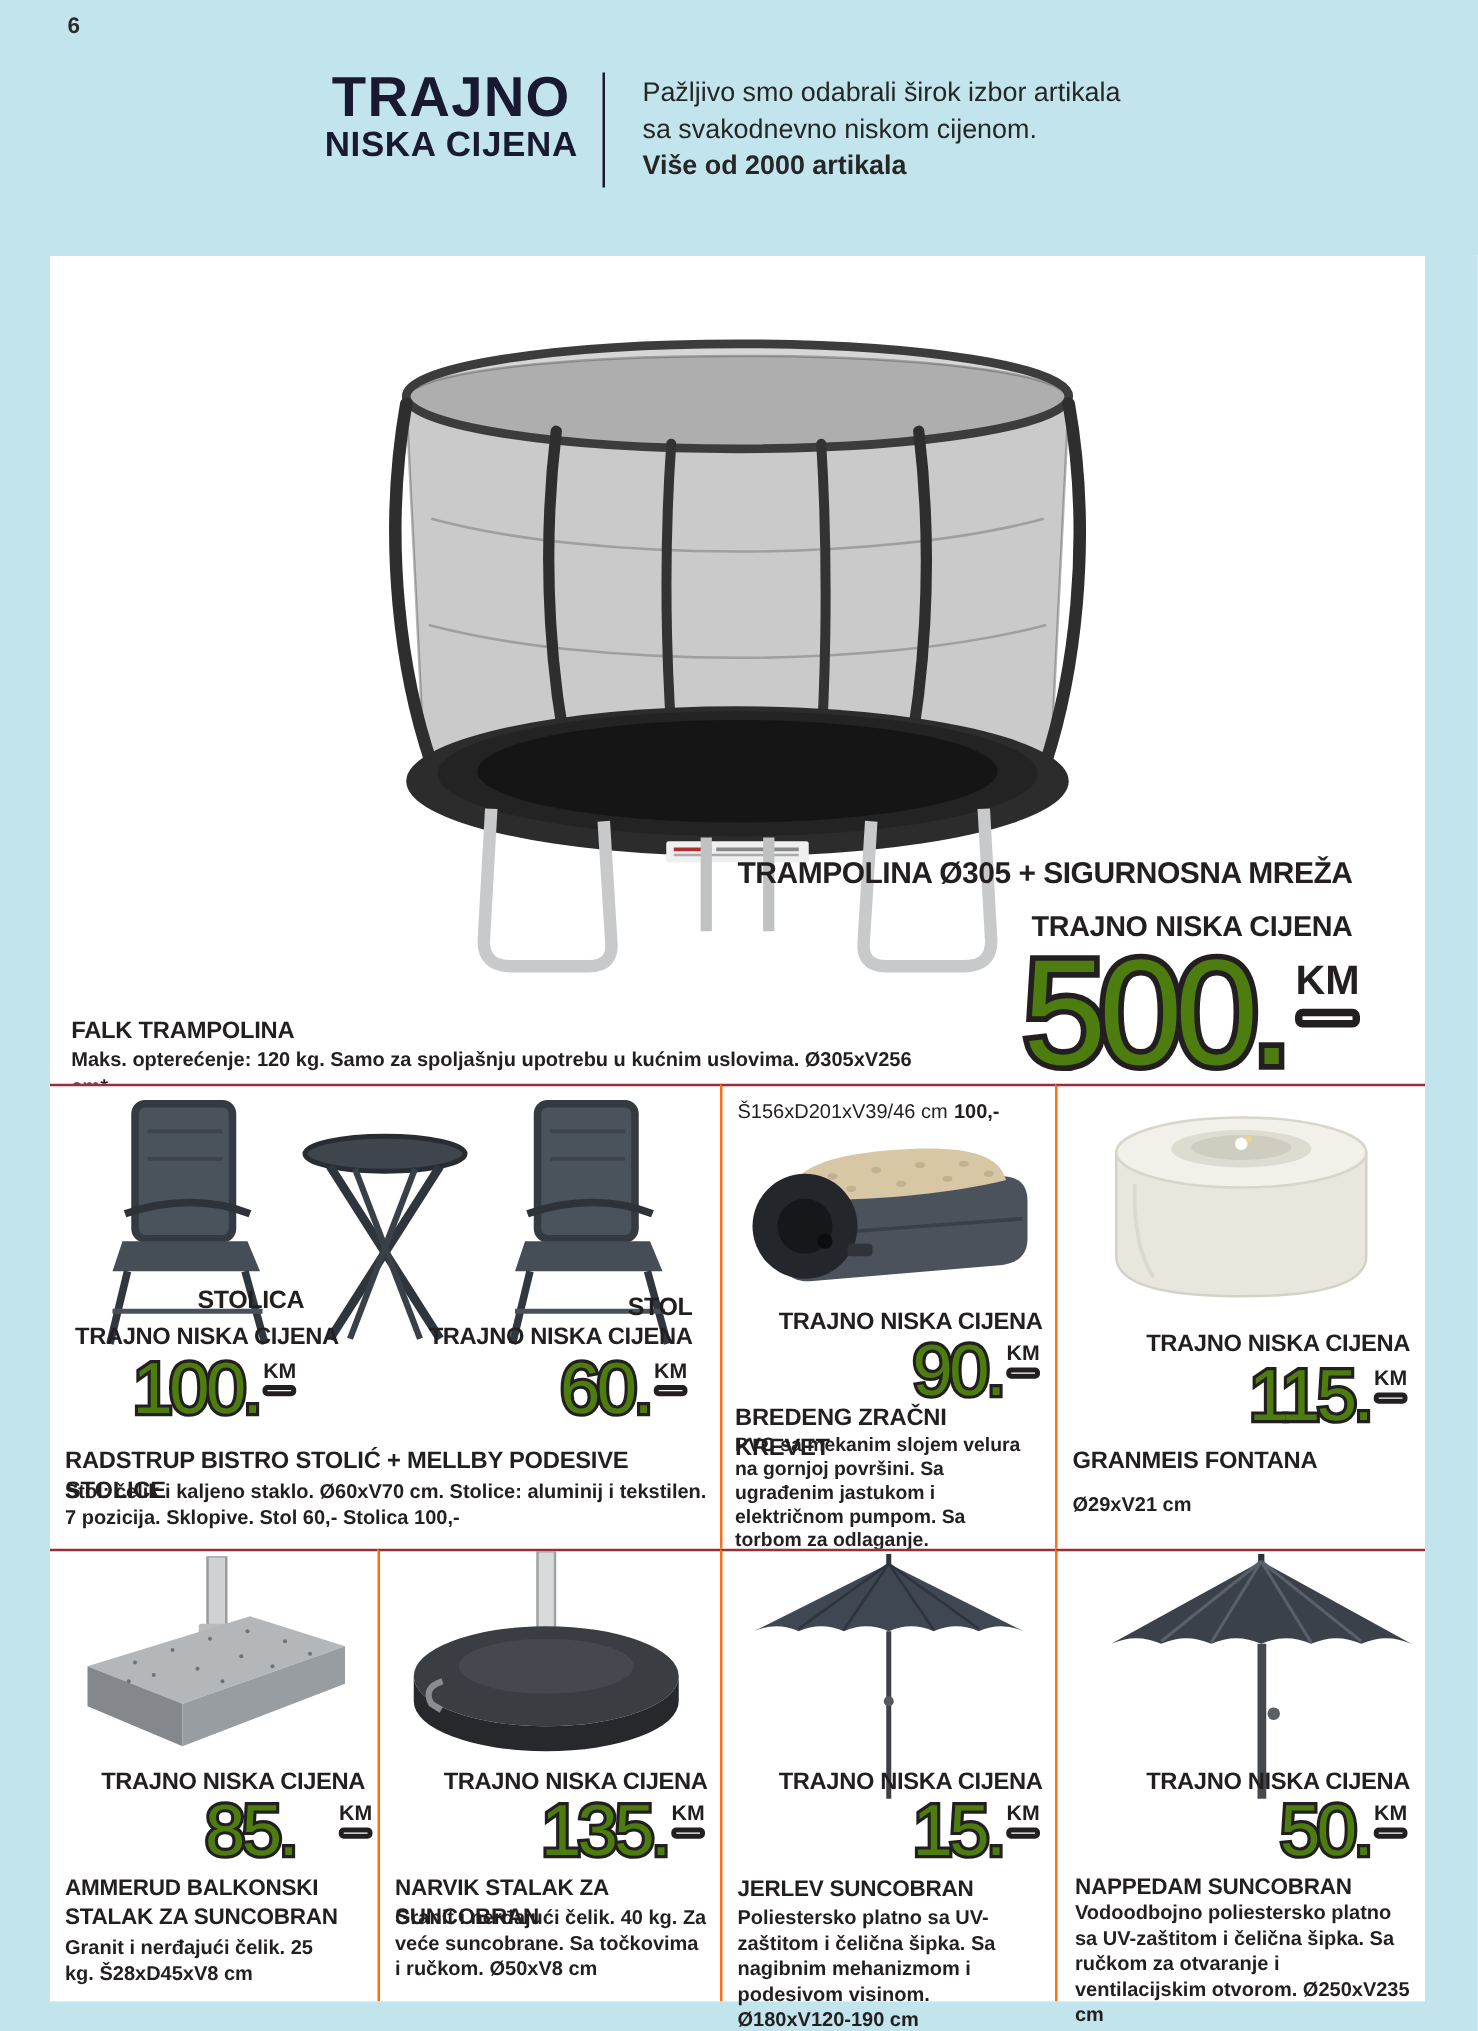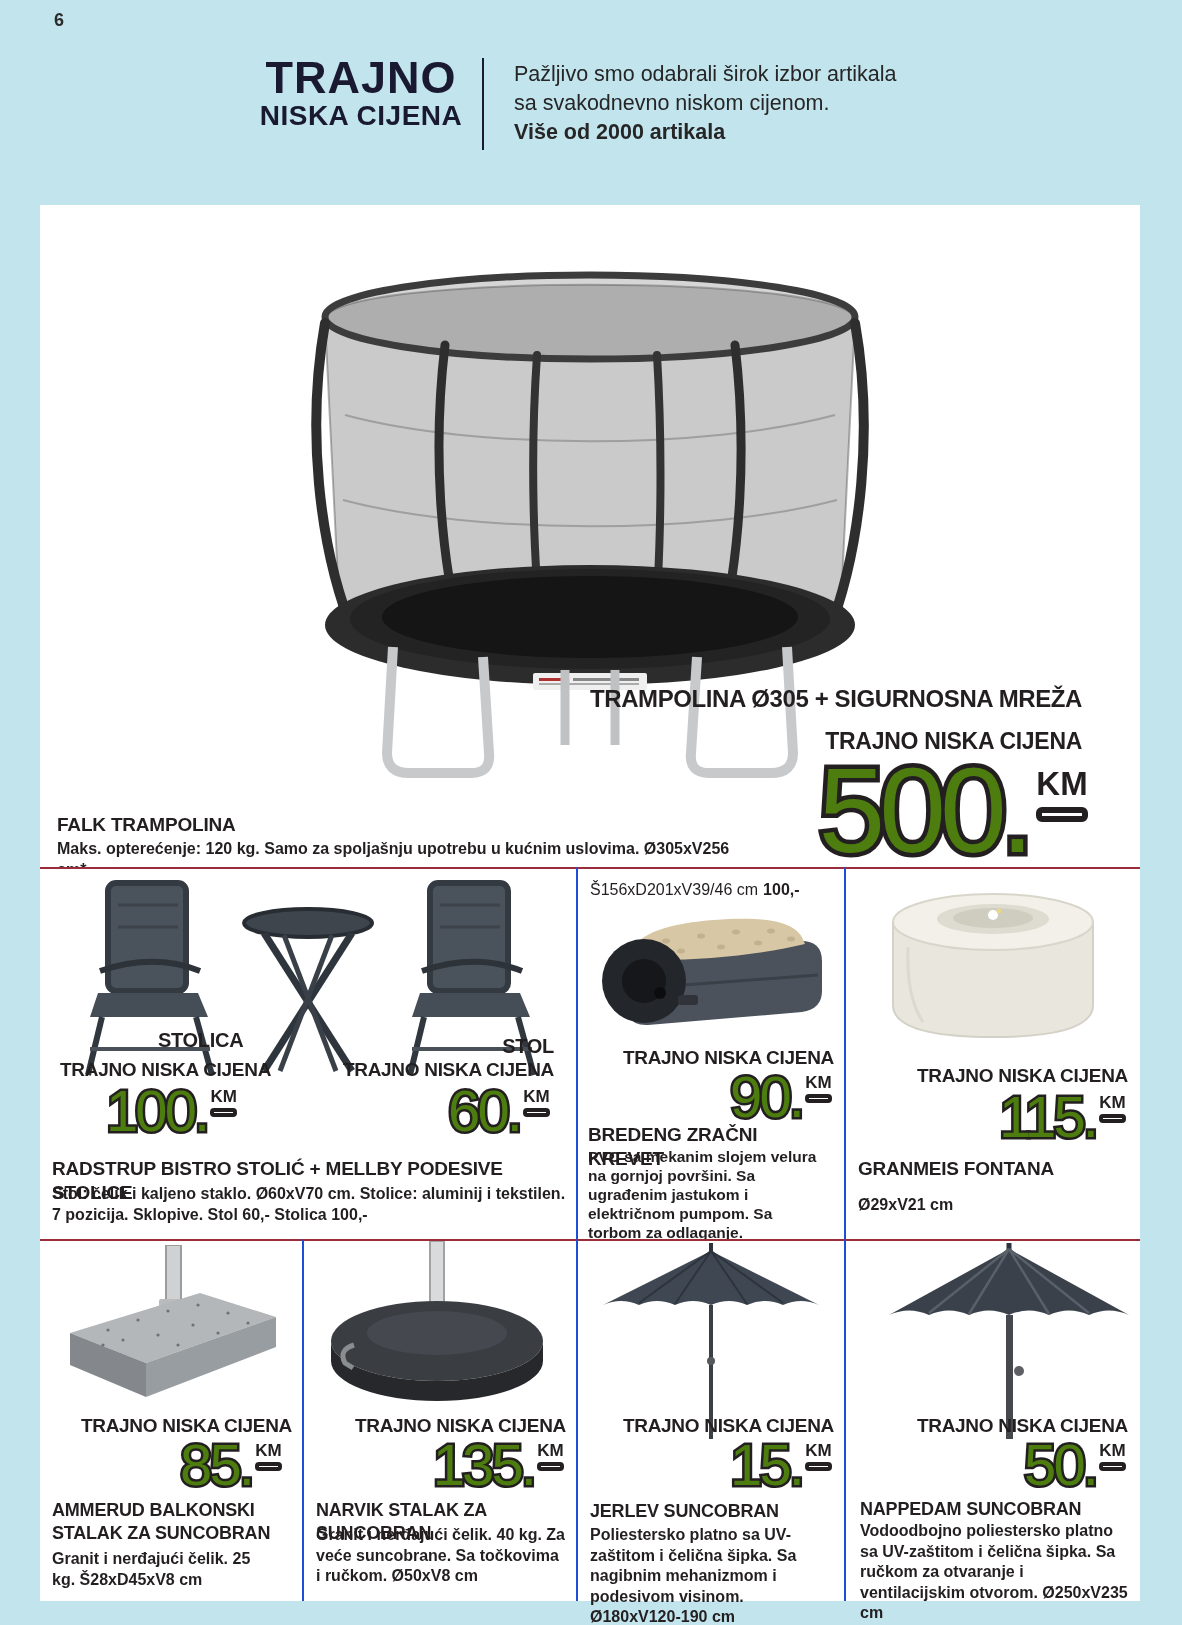--- a/index.html
+++ b/index.html
@@ -18,7 +18,7 @@
   
   .content { position:absolute; left:40px; top:205px; width:1100px; height:1396px; background:#ffffff; }
   .panel { position:absolute; background:#fff; }
-  .bl { border-left:2px solid #1d4ed8; }
+  .bl { border-left:2px solid #f97316; }
   .bt { border-top:2px solid #9b2d3a; }
 
   .p-tramp    { left:0;   top:0;    width:1100px; height:662px; }

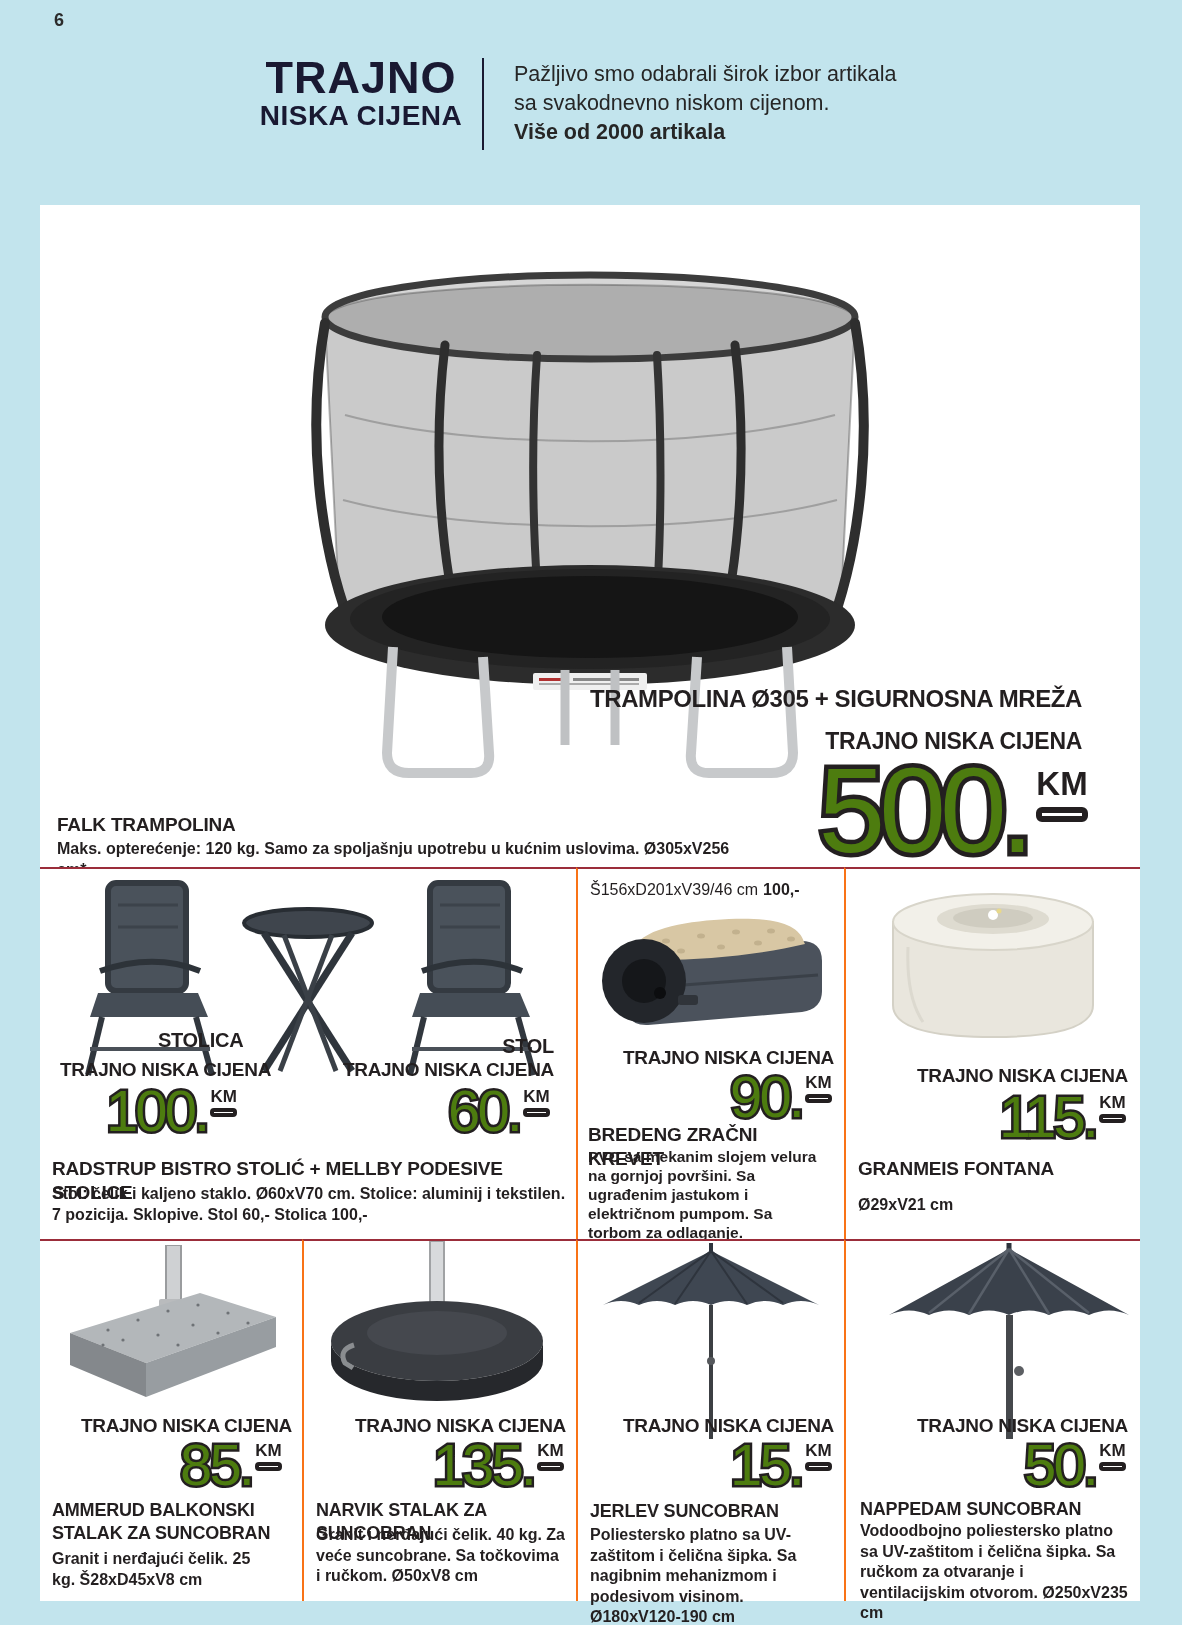--- a/index.html
+++ b/index.html
@@ -269,7 +269,7 @@
         </g>
       </svg>
       <div class="abs tnc ta-r" style="right:10px; top:174px;">TRAJNO NISKA CIJENA</div>
-      <div class="abs price sm" style="right:20px; top:200px;">
+      <div class="abs price sm" style="right:4px; top:200px;gap:32px;">
         <span class="num">85.</span>
         <span class="kmcol">
             <span class="km">KM</span>

